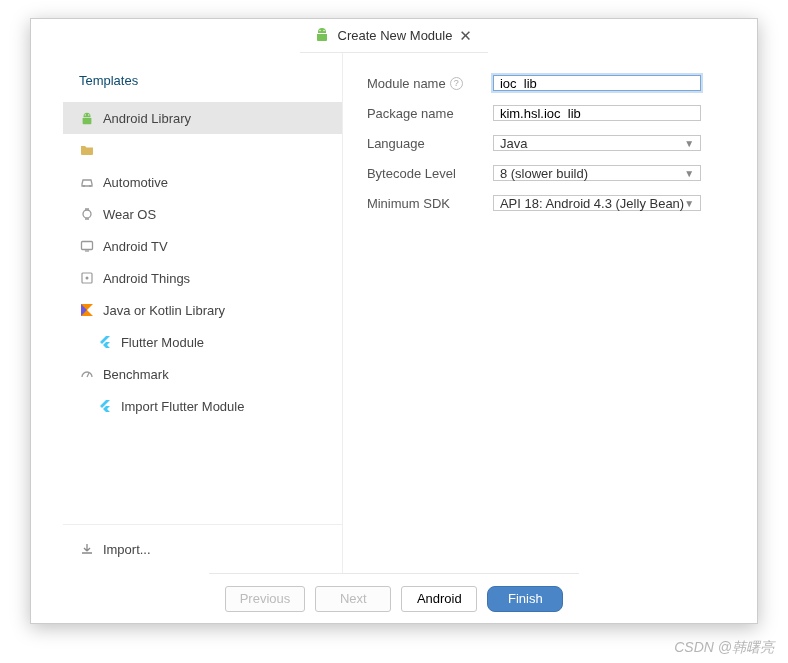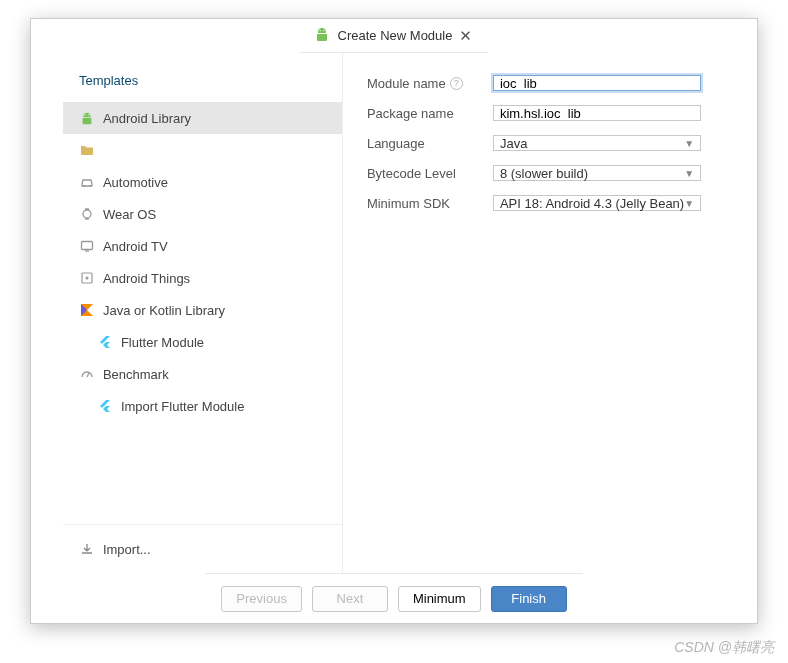--- a/index.html
+++ b/index.html
@@ -334,7 +334,7 @@
   <div class="footer">
     <button class="btn disabled">Previous</button>
     <button class="btn disabled">Next</button>
-    <button class="btn">Minimum</button>
+    <button class="btn">Android</button>
     <button class="btn primary">Finish</button>
   </div>
 

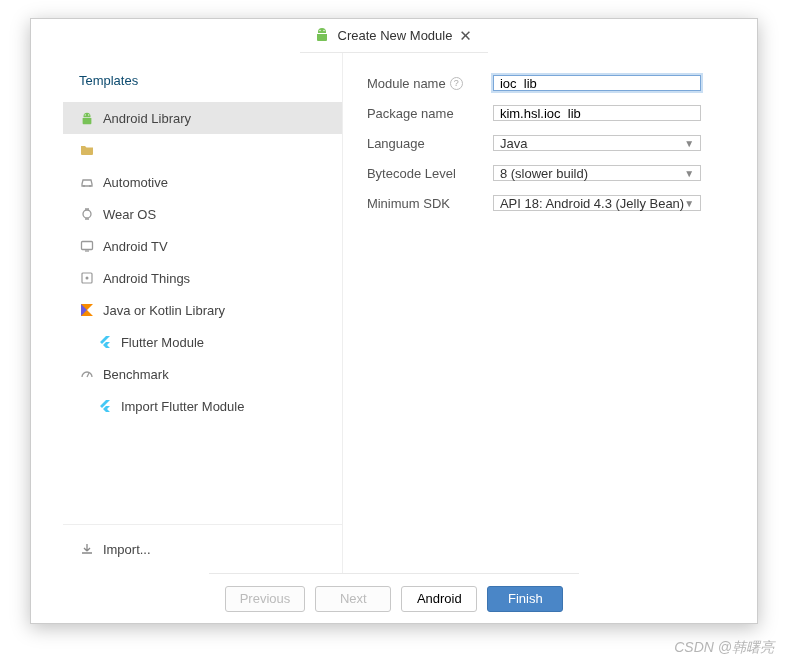--- a/index.html
+++ b/index.html
@@ -157,6 +157,7 @@
       background: #4a86c7;
       border-color: #3c74b0;
       color: #fff;
+      border-radius: 8px;
     }
     .watermark {
       position: absolute;

